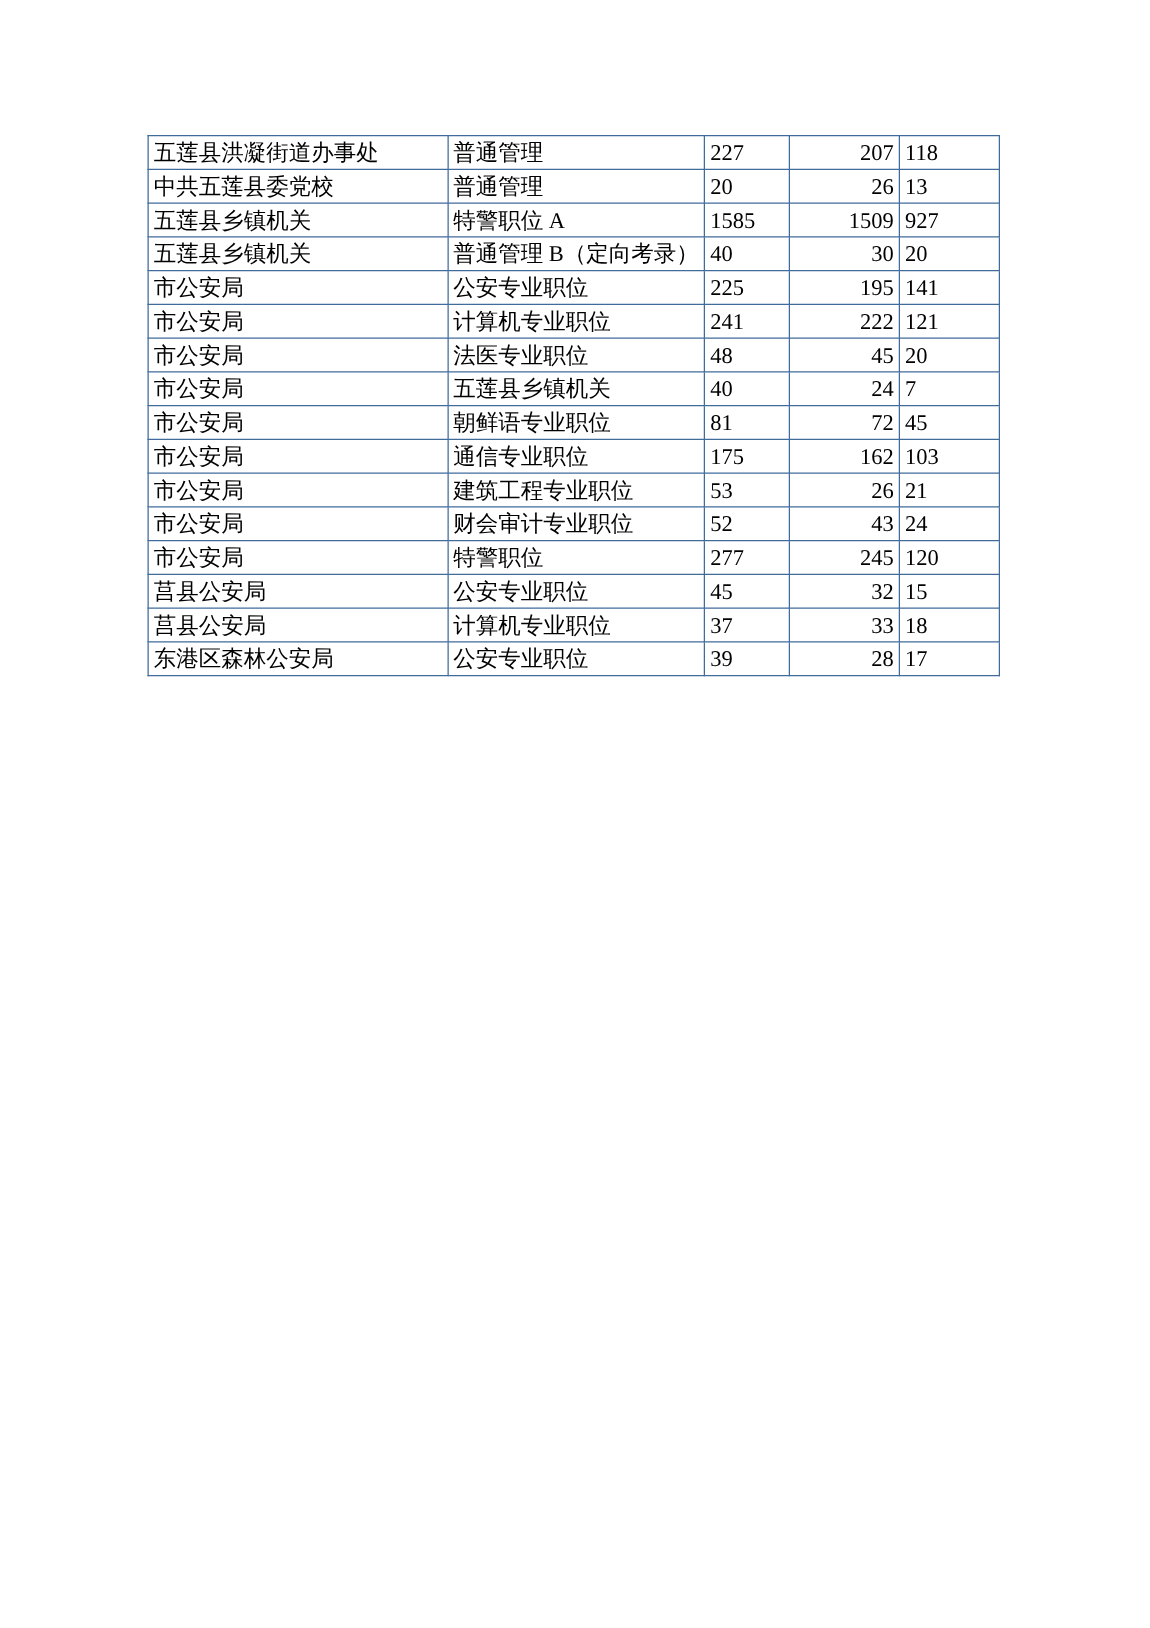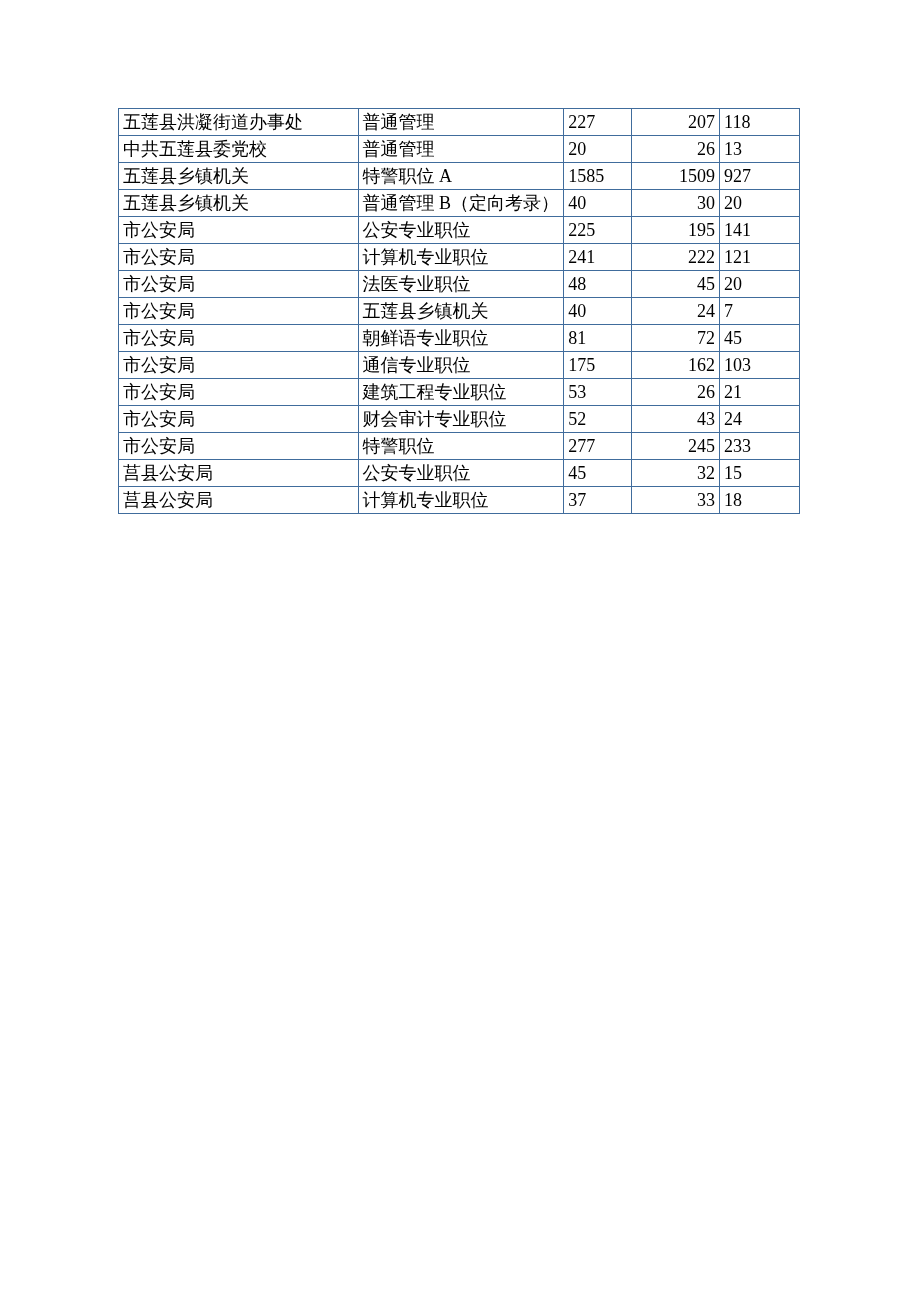--- a/index.html
+++ b/index.html
@@ -124,7 +124,7 @@
         <td class="col-pos">特警职位</td>
         <td class="col-n1">277</td>
         <td class="col-n2">245</td>
-        <td class="col-n3">233</td>
+        <td class="col-n3">120</td>
       </tr>
       <tr>
         <td class="col-org">莒县公安局</td>

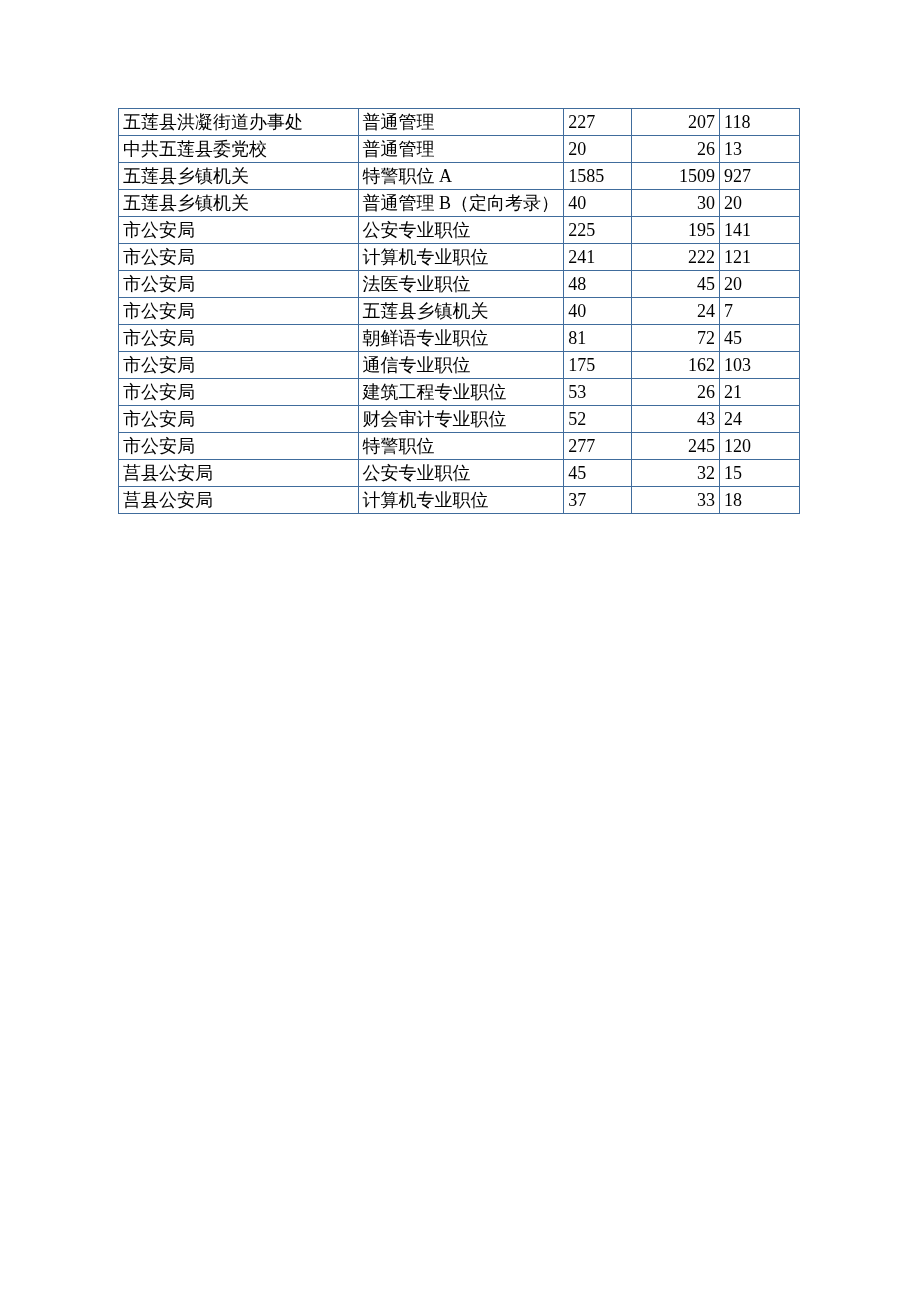--- a/index.html
+++ b/index.html
@@ -140,6 +140,13 @@
         <td class="col-n2">33</td>
         <td class="col-n3">18</td>
       </tr>
+      <tr>
+        <td class="col-org">东港区森林公安局</td>
+        <td class="col-pos">公安专业职位</td>
+        <td class="col-n1">39</td>
+        <td class="col-n2">28</td>
+        <td class="col-n3">17</td>
+      </tr>
     </tbody>
 </table>
 

